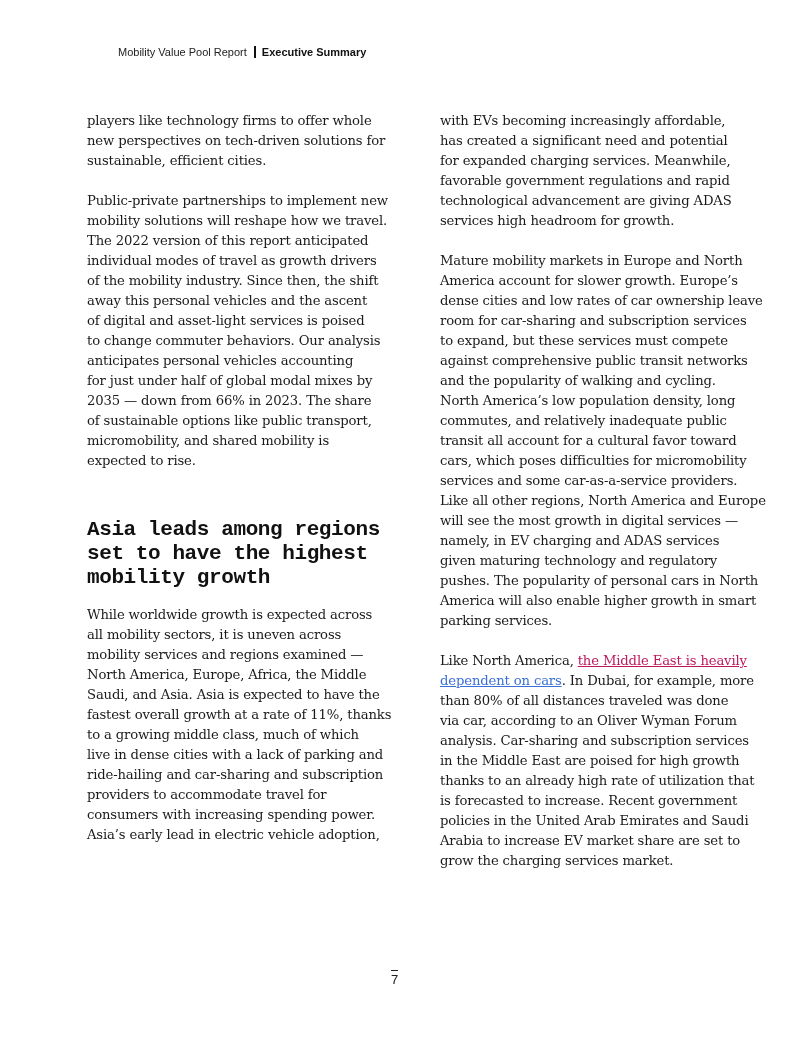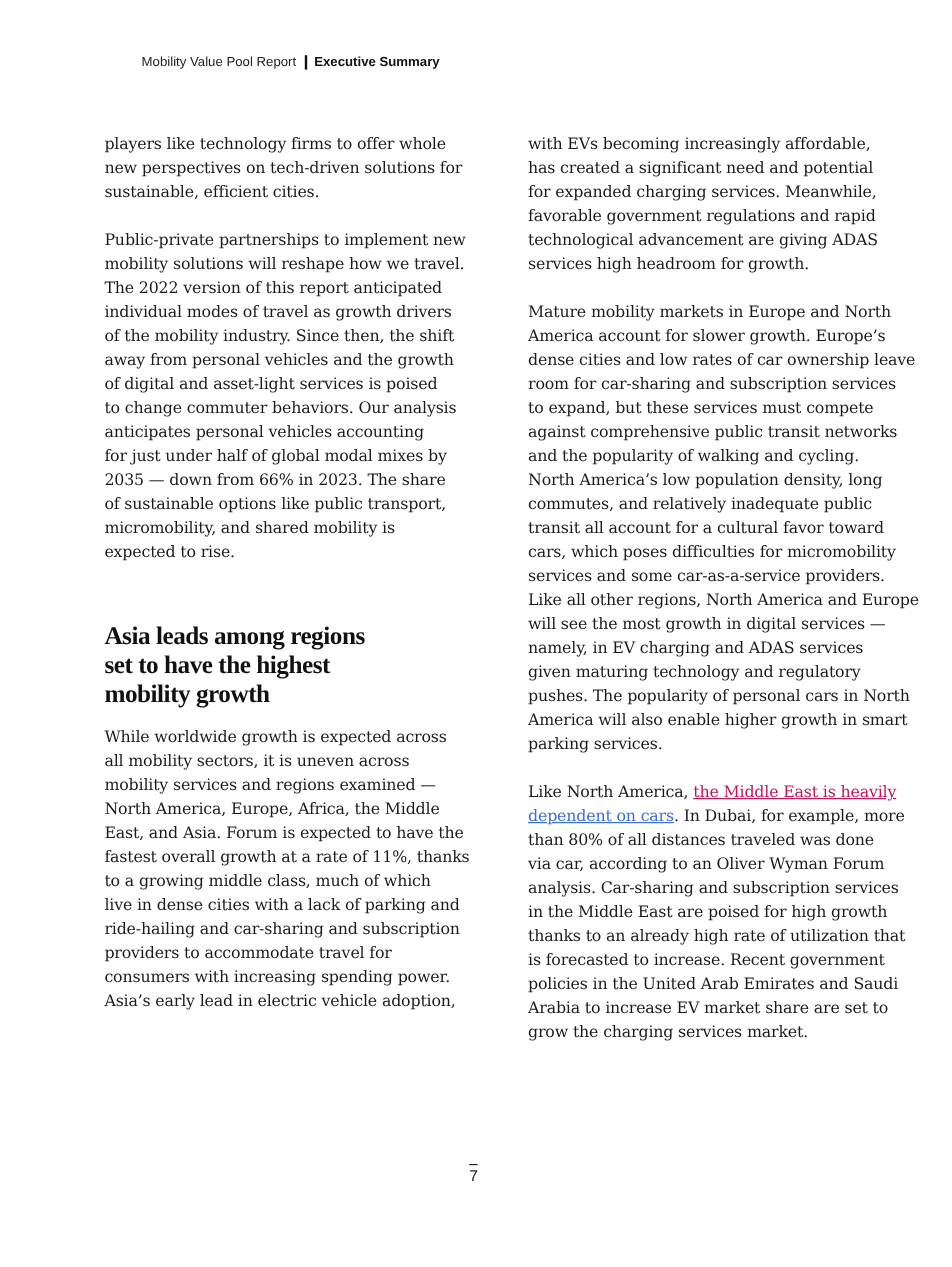--- a/index.html
+++ b/index.html
@@ -104,7 +104,7 @@
       <span class="line">The 2022 version of this report anticipated</span>
       <span class="line">individual modes of travel as growth drivers</span>
       <span class="line">of the mobility industry. Since then, the shift</span>
-      <span class="line">away from personal vehicles and the growth</span>
+      <span class="line">away this personal vehicles and the ascent</span>
       <span class="line">of digital and asset-light services is poised</span>
       <span class="line">to change commuter behaviors. Our analysis</span>
       <span class="line">anticipates personal vehicles accounting</span>

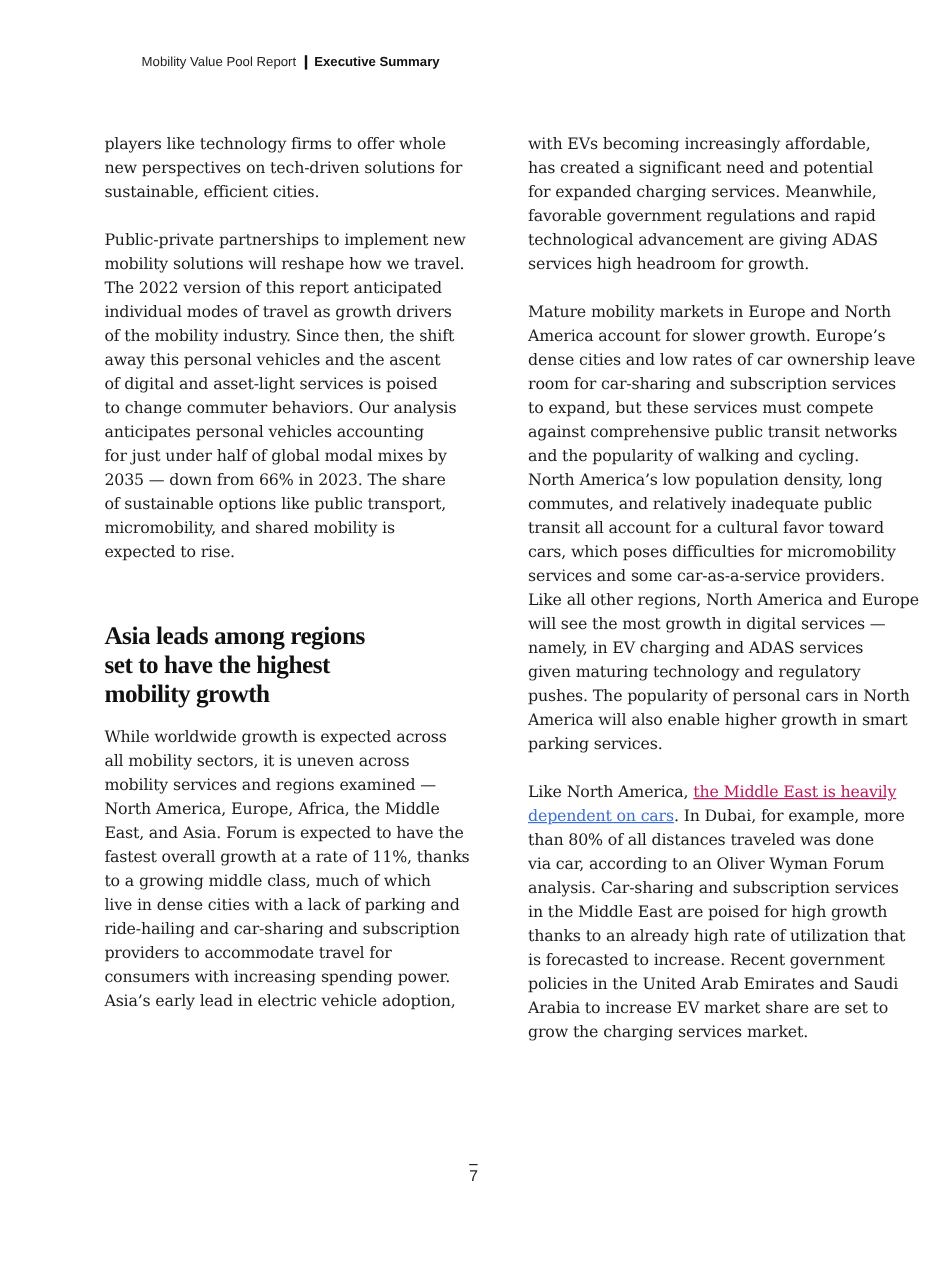--- a/index.html
+++ b/index.html
@@ -52,7 +52,7 @@
       margin: 0 0 20px 0;
     }
     .heading {
-      font-family: Liberation Serif, serif;
+      font-family: Liberation Mono, monospace;
       font-weight: bold;
       font-size: 21px;
       line-height: 24px;

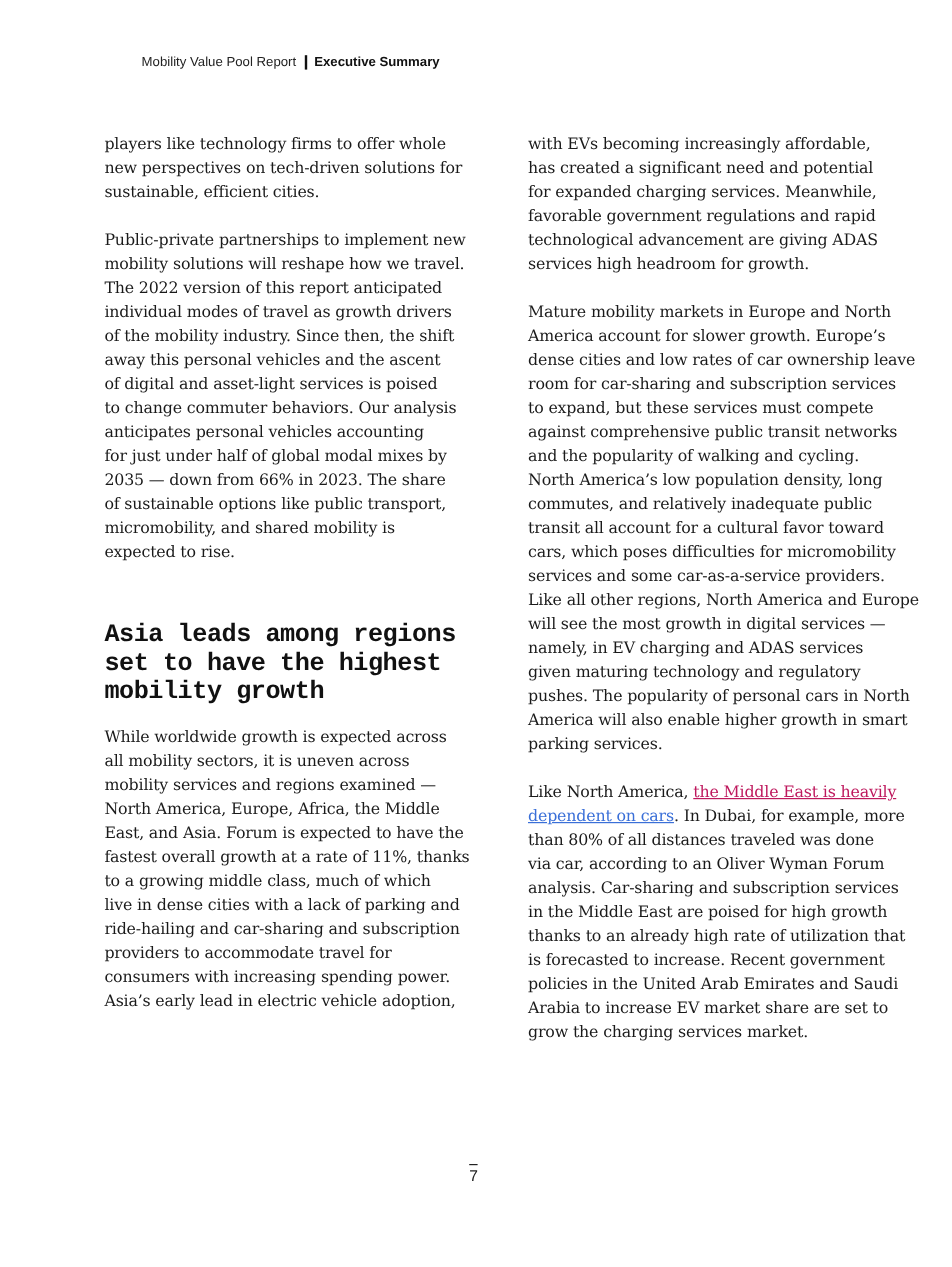--- a/index.html
+++ b/index.html
@@ -124,7 +124,7 @@
       <span class="line">all mobility sectors, it is uneven across</span>
       <span class="line">mobility services and regions examined —</span>
       <span class="line">North America, Europe, Africa, the Middle</span>
-      <span class="line">East, and Asia. Forum is expected to have the</span>
+      <span class="line">Saudi, and Asia. Asia is expected to have the</span>
       <span class="line">fastest overall growth at a rate of 11%, thanks</span>
       <span class="line">to a growing middle class, much of which</span>
       <span class="line">live in dense cities with a lack of parking and</span>

